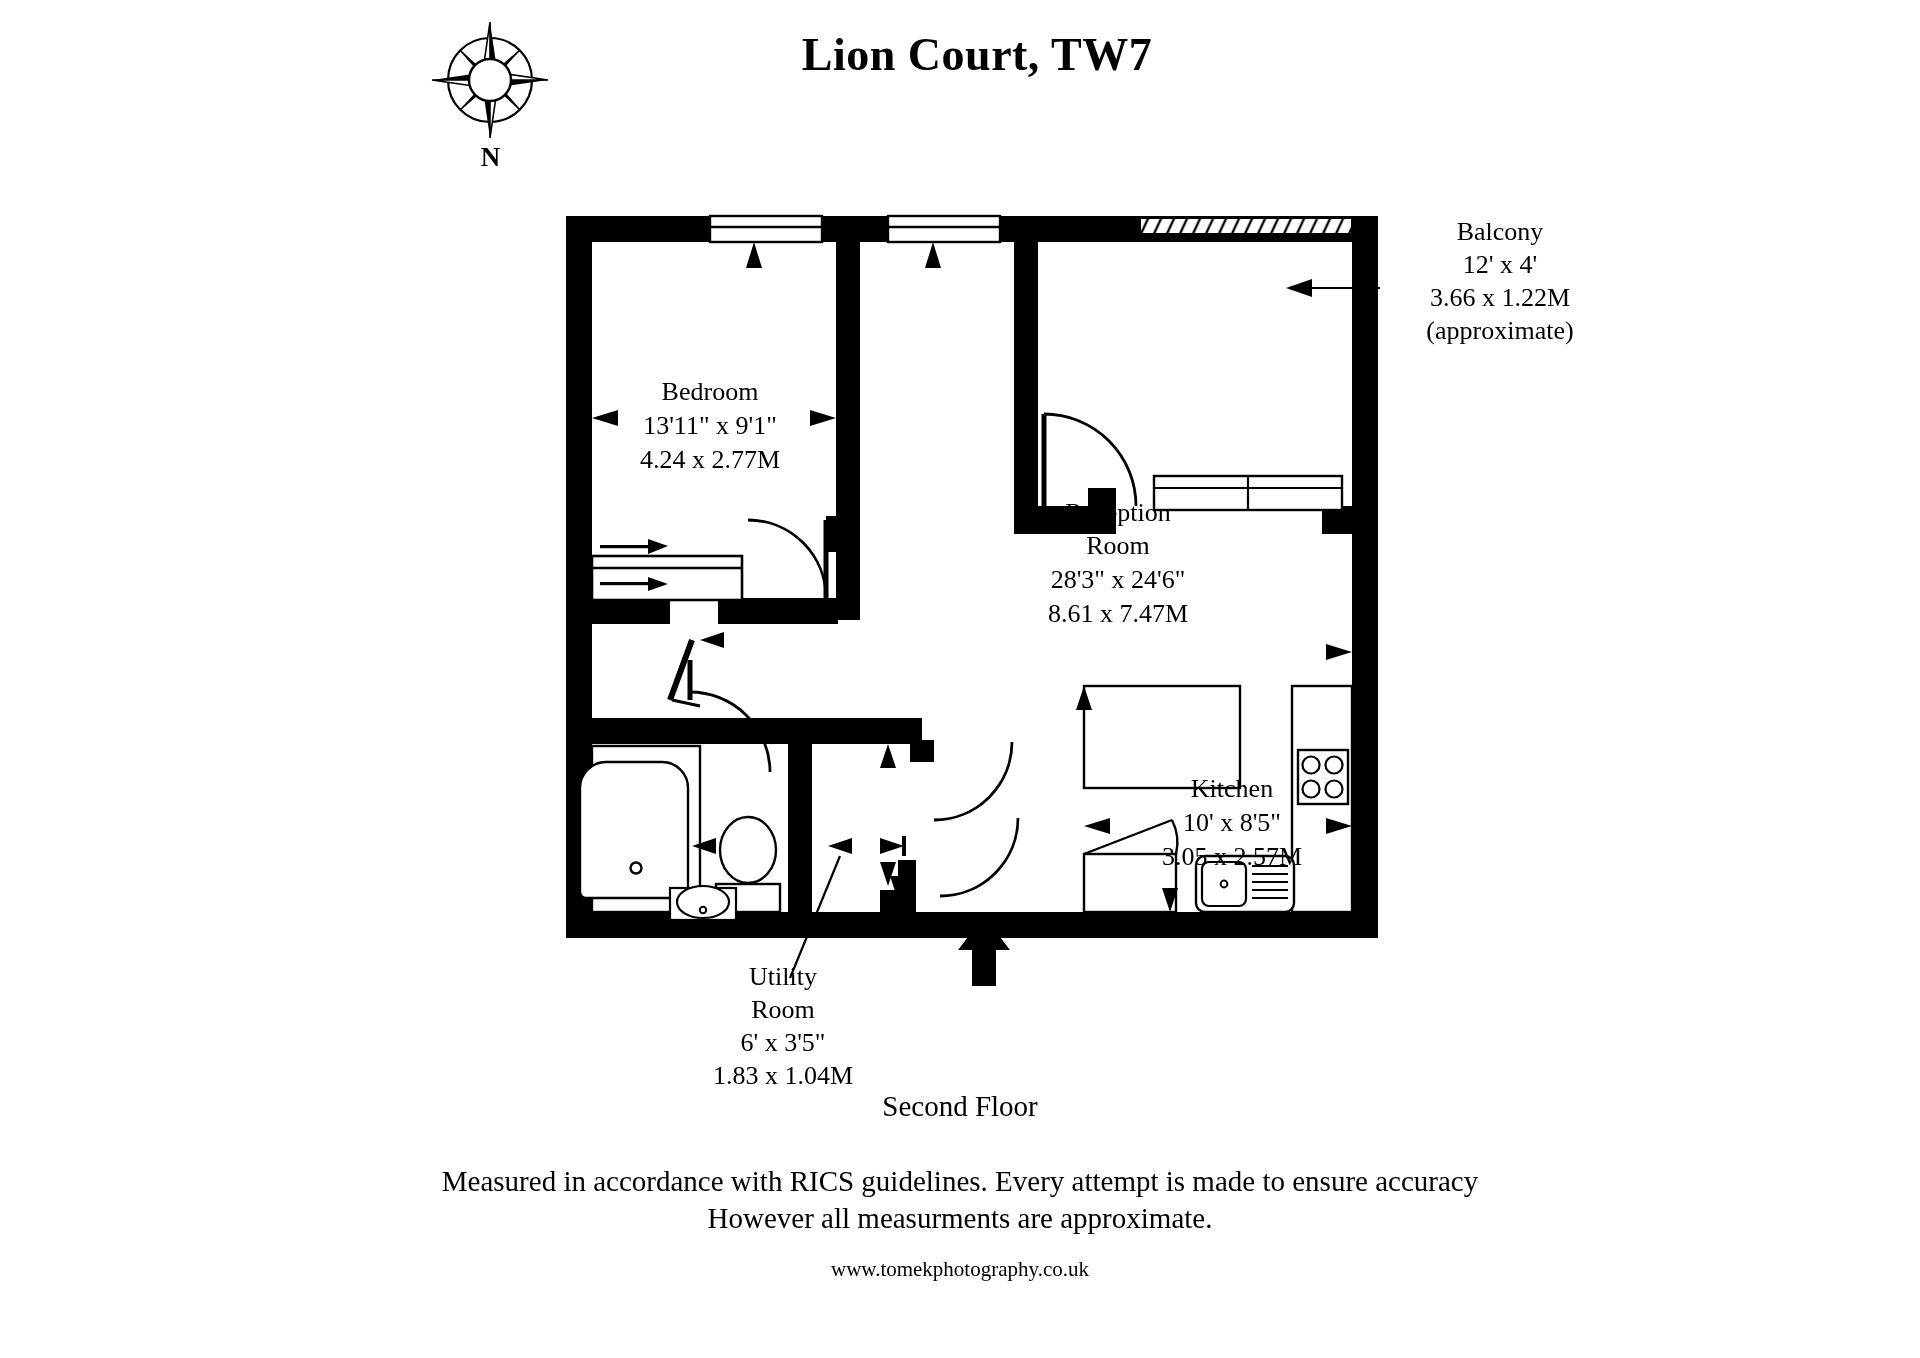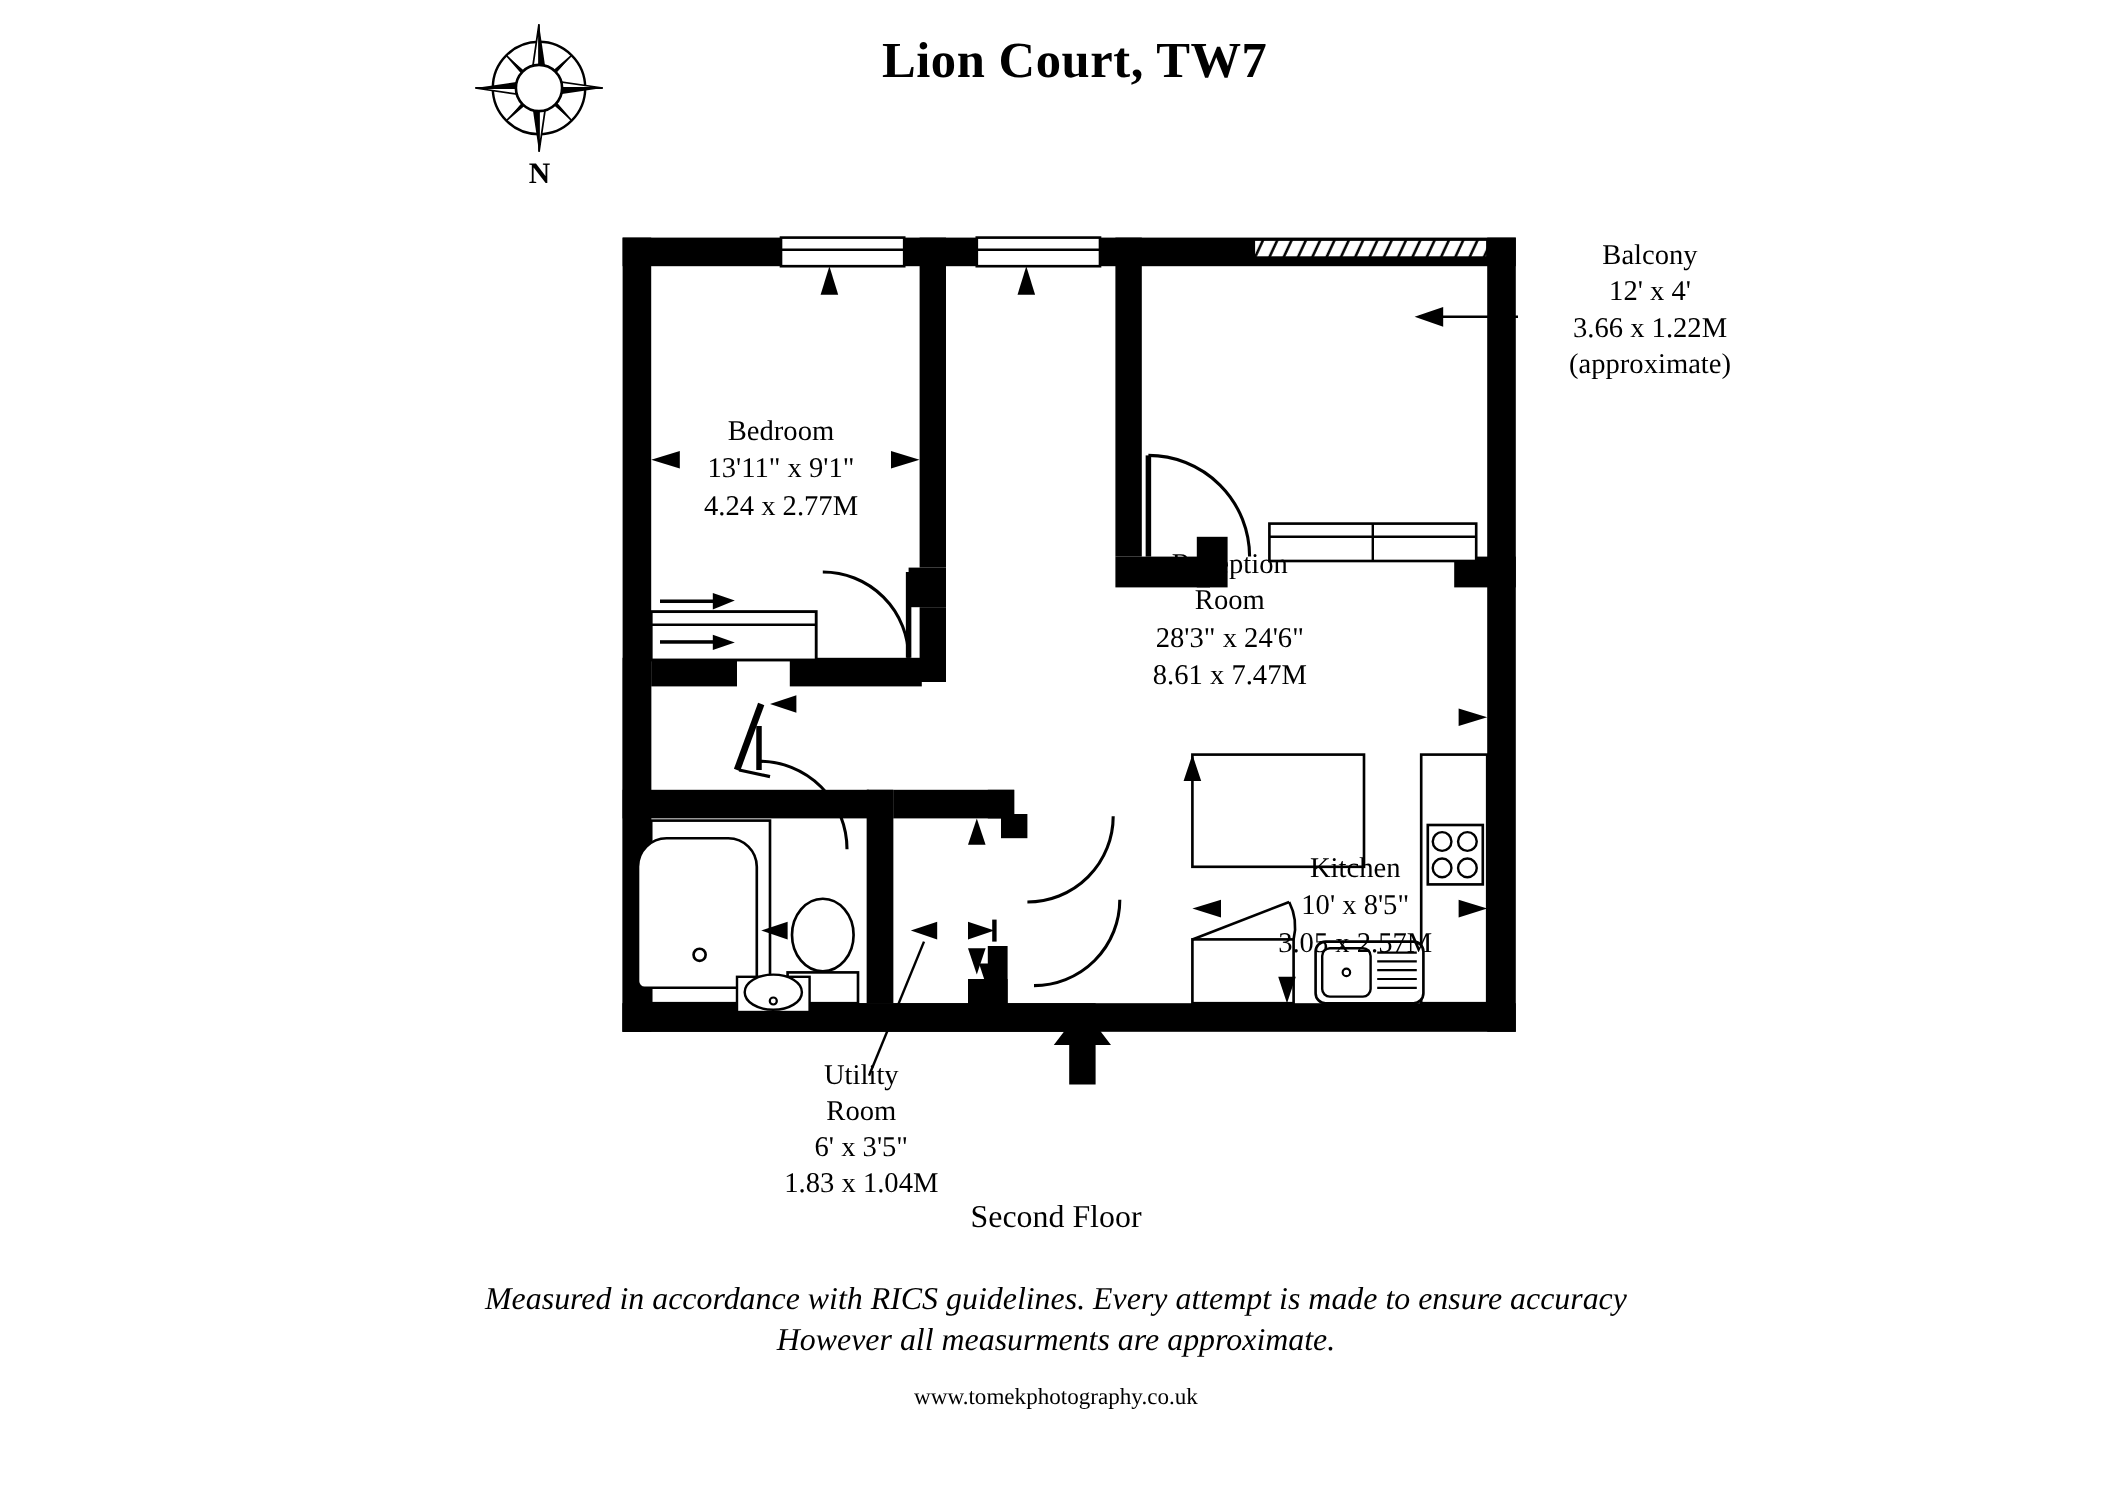--- a/index.html
+++ b/index.html
@@ -91,7 +91,6 @@
   #disclaimer {
     font-size: 29px;
     line-height: 1.28;
-    font-style: italic;
   }
   #website {
     font-size: 21px;

